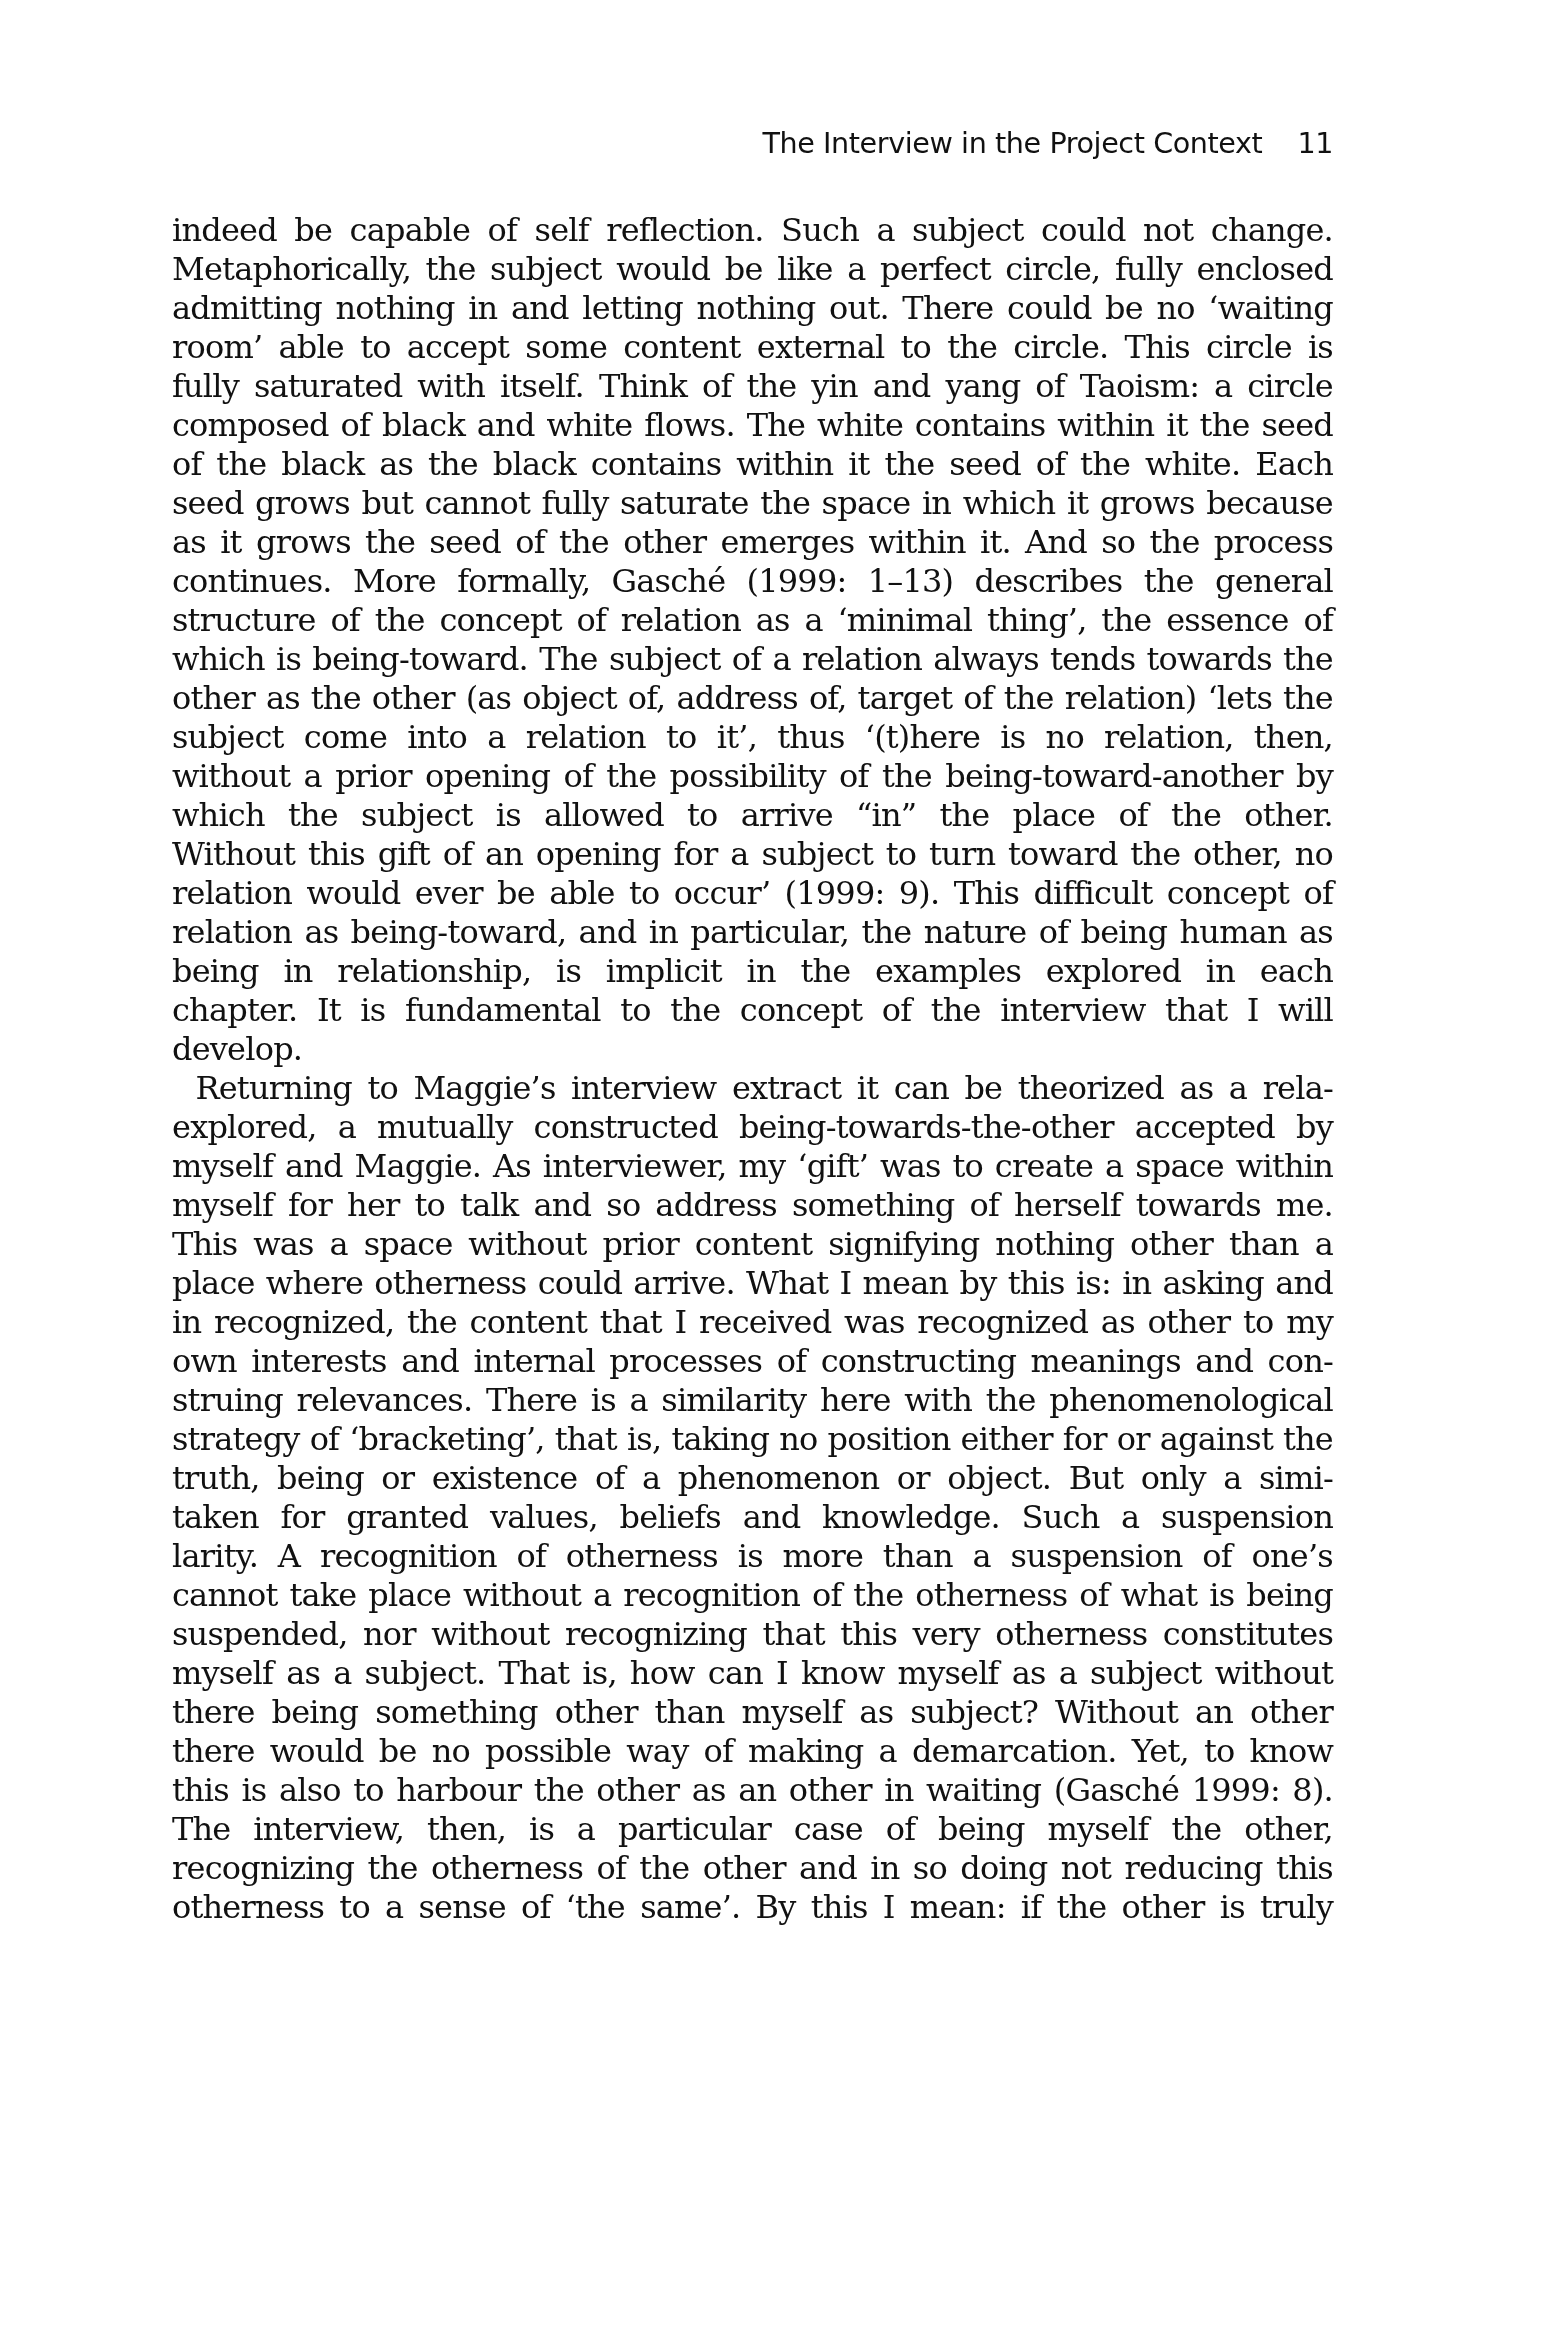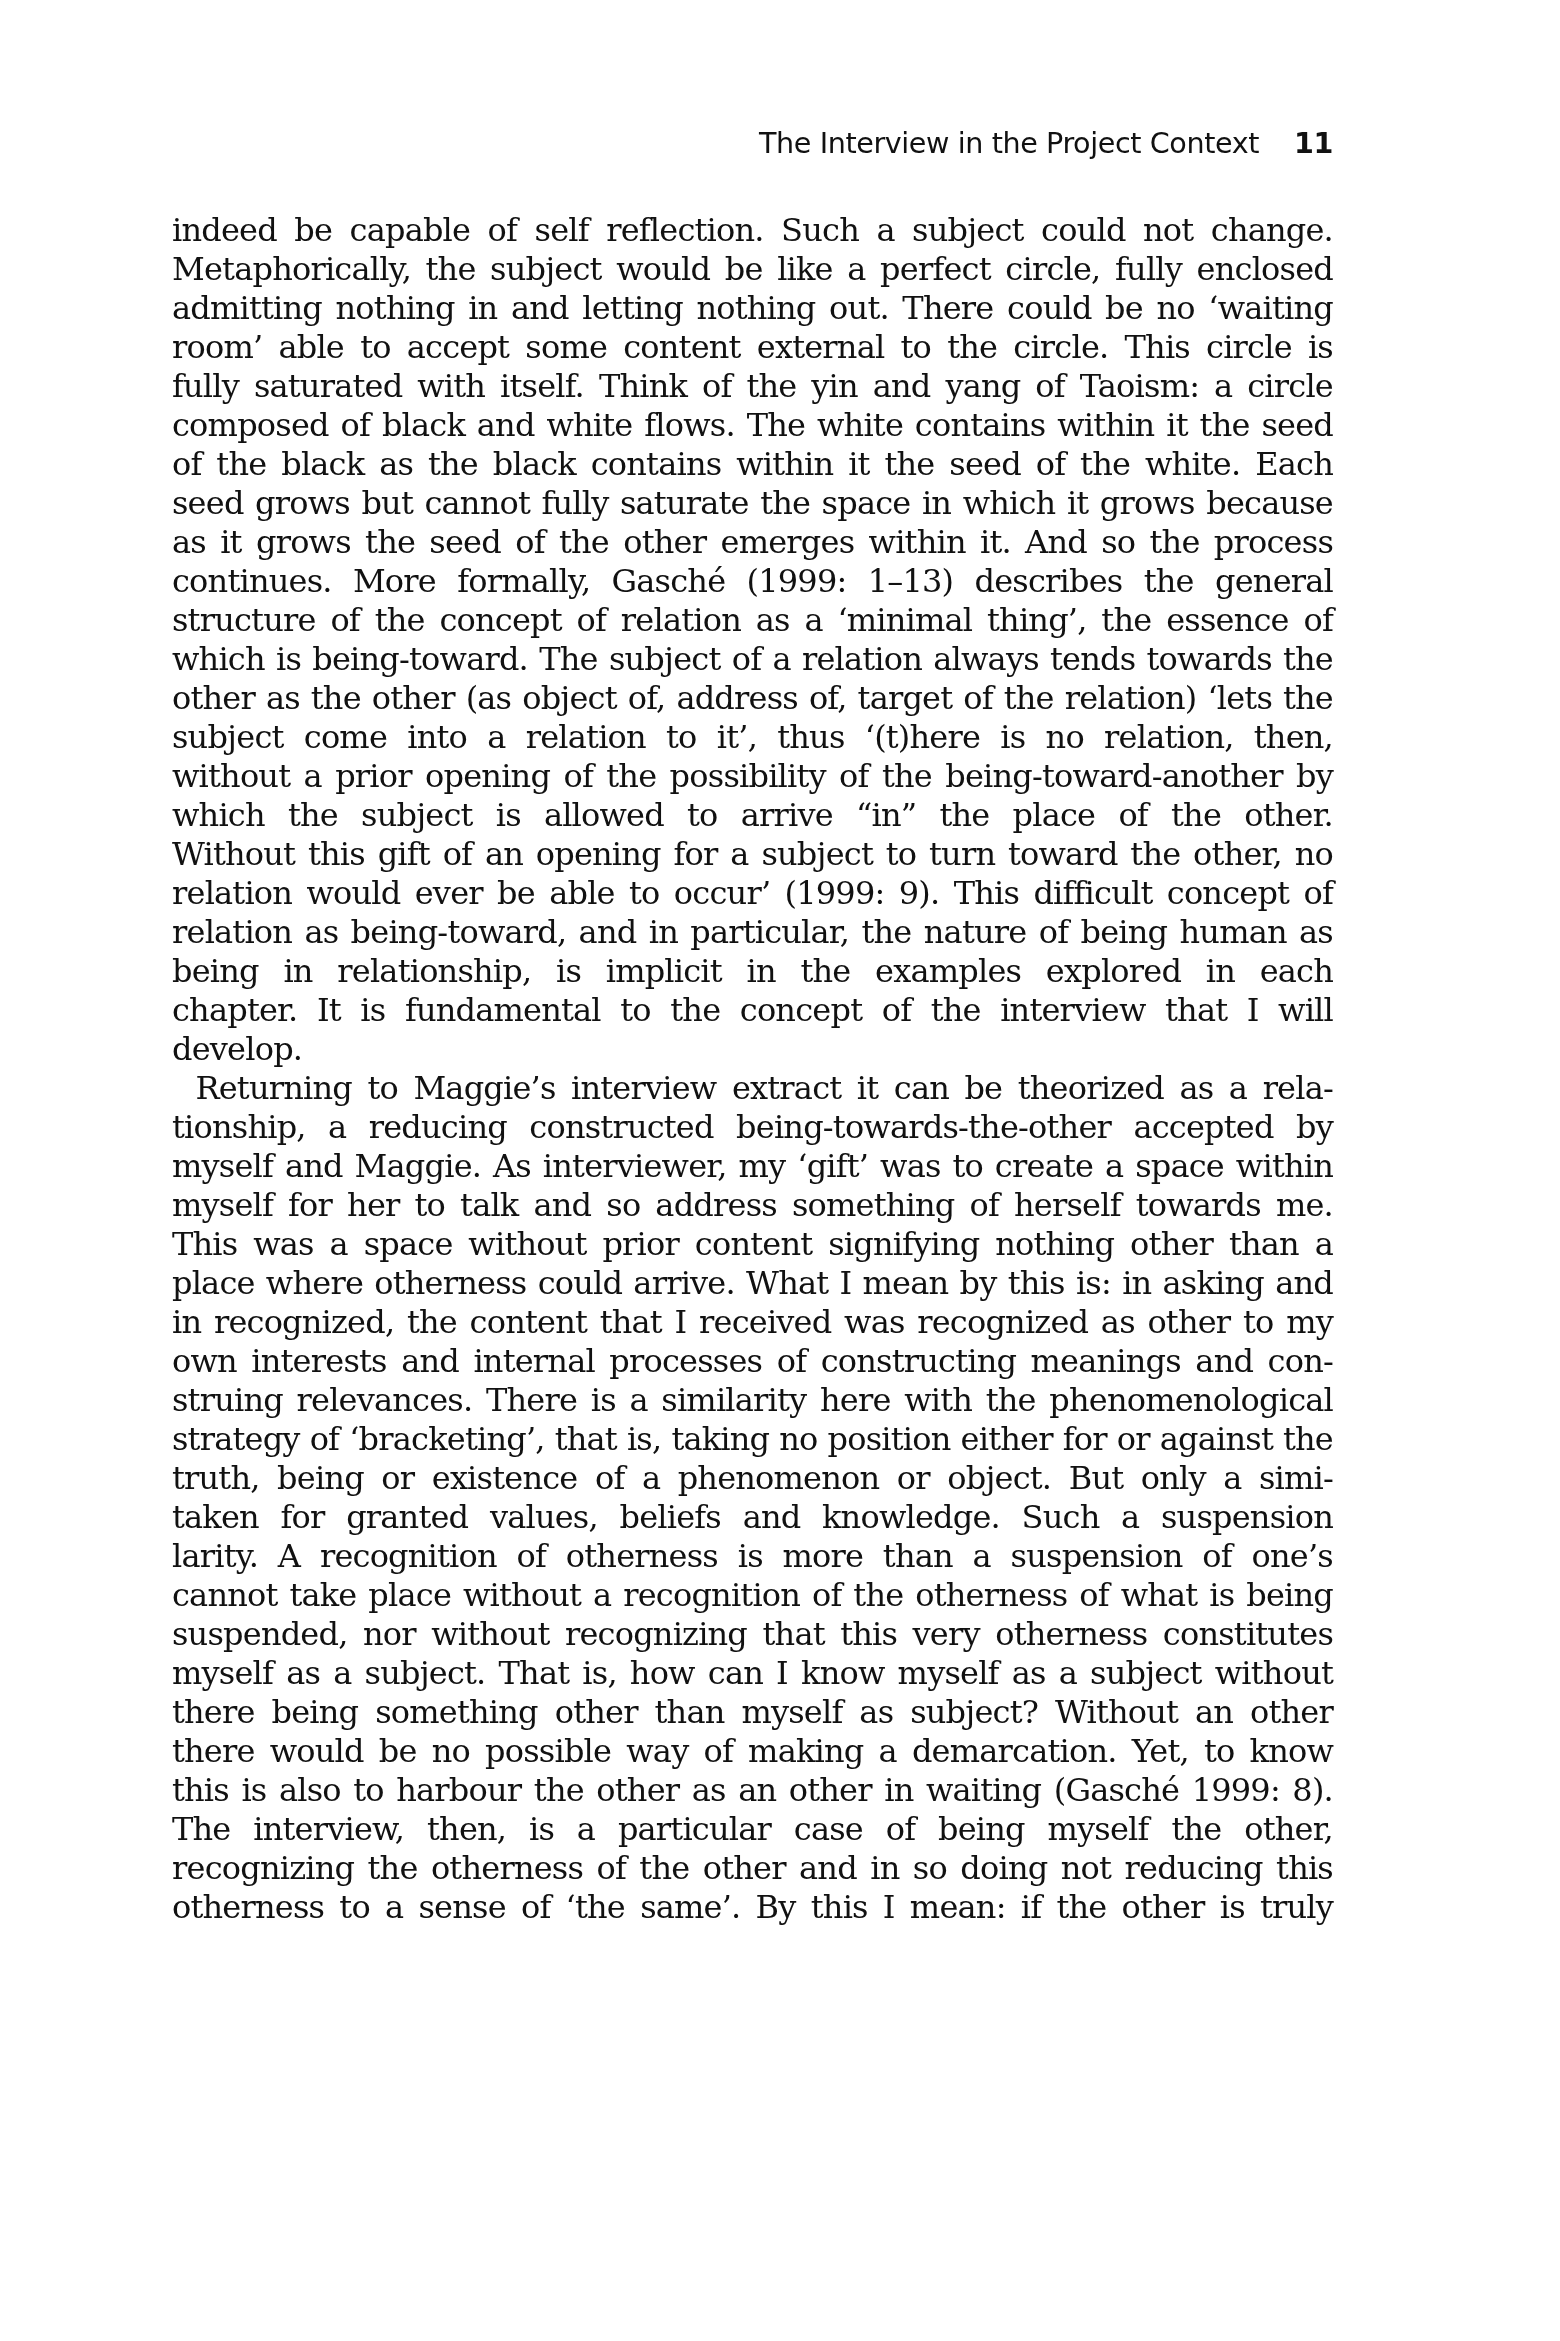--- a/index.html
+++ b/index.html
@@ -9,7 +9,7 @@
     font-family: "DejaVu Sans", sans-serif; font-size: 28.6px; letter-spacing: -0.4px;
     color: #111; white-space: nowrap;
   }
-  .header .pg { font-weight: bold; margin-left: 35px; }
+  .header .pg { font-weight: normal; margin-left: 35px; }
   .body {
     position: absolute; left: 172px; top: 211px; width: 1161px;
     font-family: "DejaVu Serif", serif; font-size: 32px; line-height: 39px;

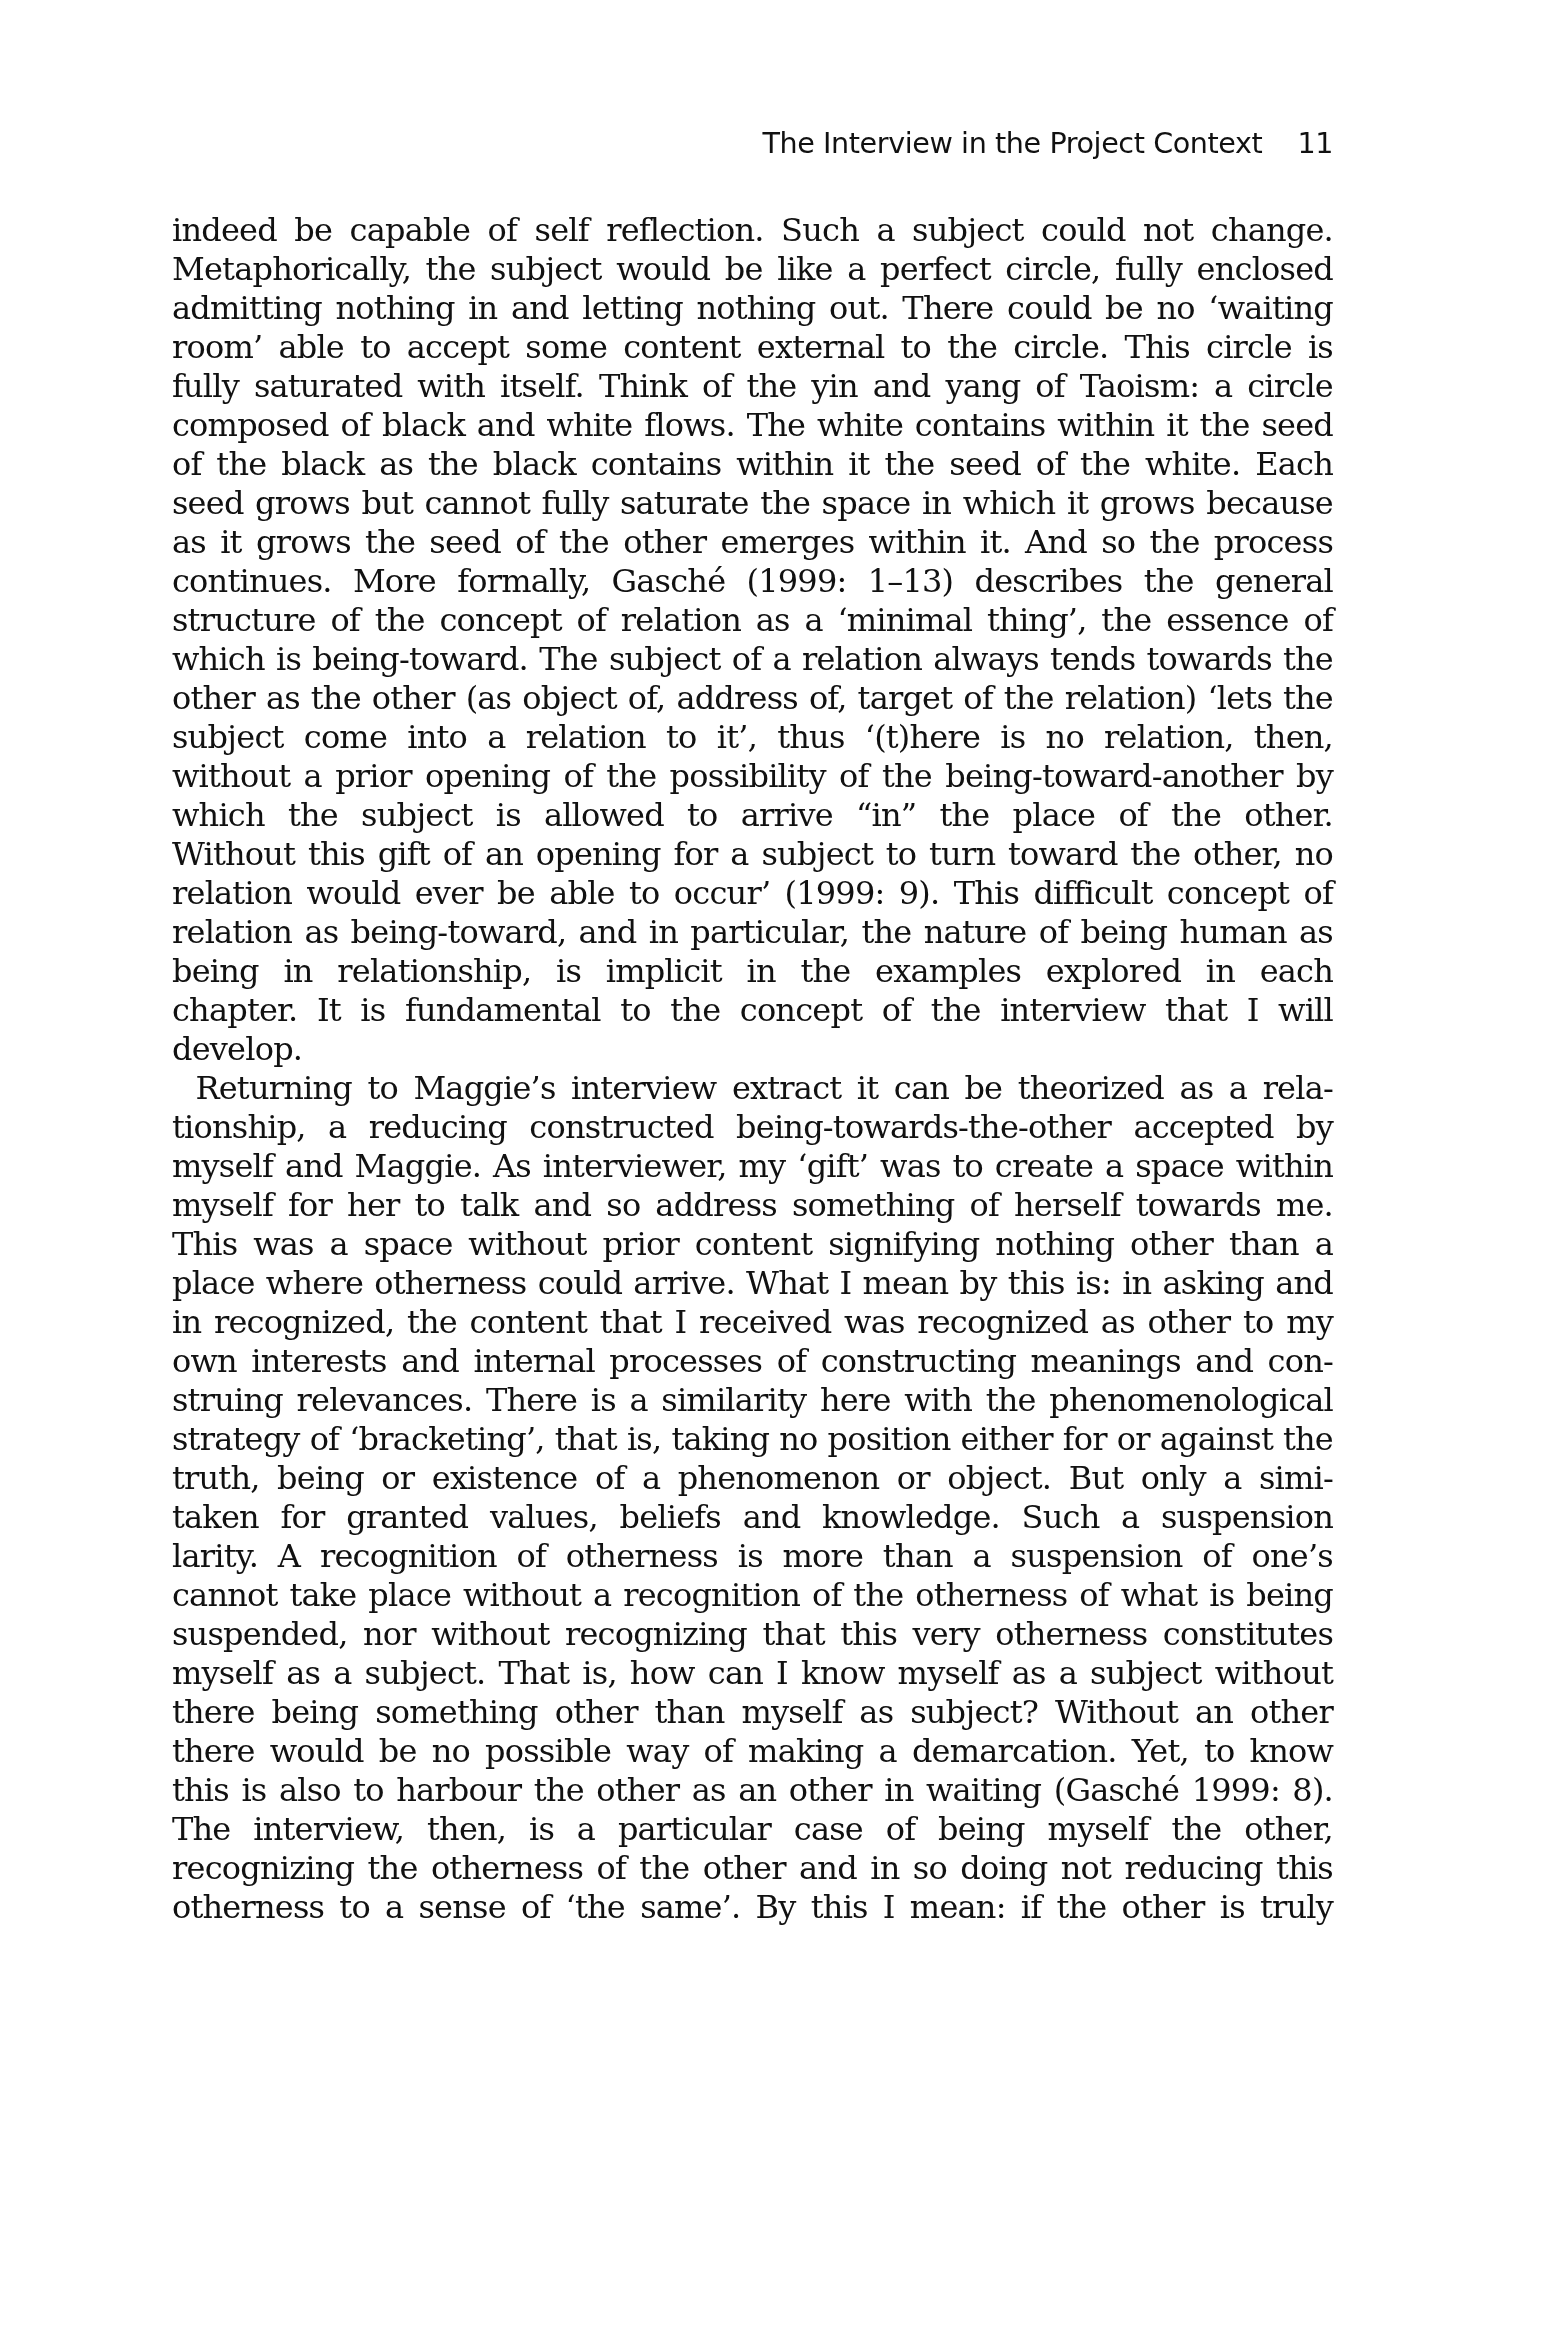--- a/index.html
+++ b/index.html
@@ -53,7 +53,7 @@
   </div>
   <div>
     <span class="line indent">Returning to Maggie’s interview extract it can be theorized as a rela-</span>
-    <span class="line">tionship, a reducing constructed being-towards-the-other accepted by</span>
+    <span class="line">explored, a mutually constructed being-towards-the-other accepted by</span>
     <span class="line">myself and Maggie. As interviewer, my ‘gift’ was to create a space within</span>
     <span class="line">myself for her to talk and so address something of herself towards me.</span>
     <span class="line">This was a space without prior content signifying nothing other than a</span>

